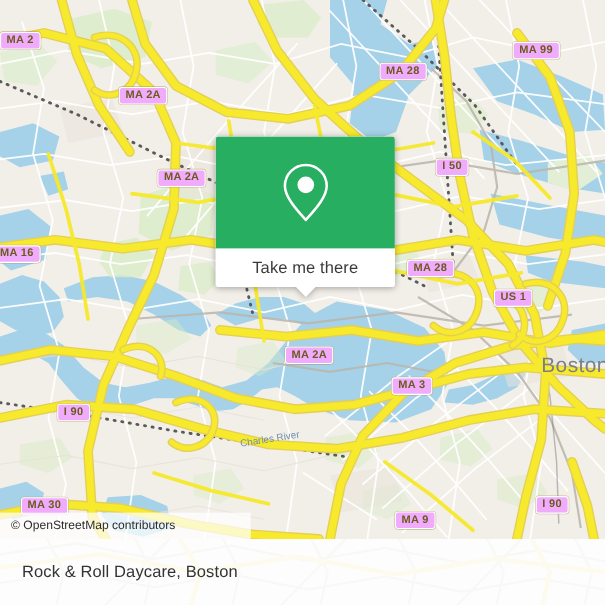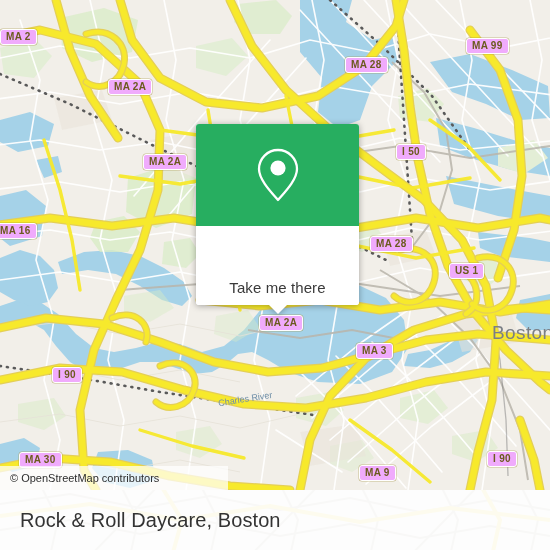--- a/index.html
+++ b/index.html
@@ -105,7 +105,6 @@
     font-size: 15px;
     letter-spacing: .1px;
     font-family: "Liberation Sans", sans-serif;
-    margin-top: 44px;
   }
   #poi-card-tail {
     position: absolute;

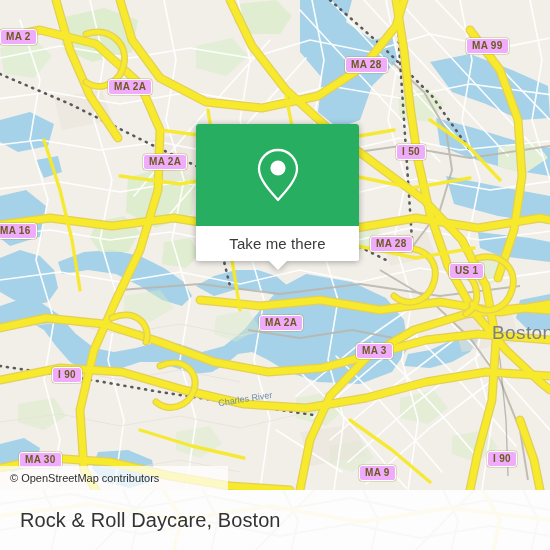--- a/index.html
+++ b/index.html
@@ -159,7 +159,7 @@
     top: 50%;
     transform: translateY(-50%);
     color: #333333;
-    font-size: 20px;
+    font-size: 15px;
     letter-spacing: .1px;
     white-space: nowrap;
     font-family: "Liberation Sans", sans-serif;

